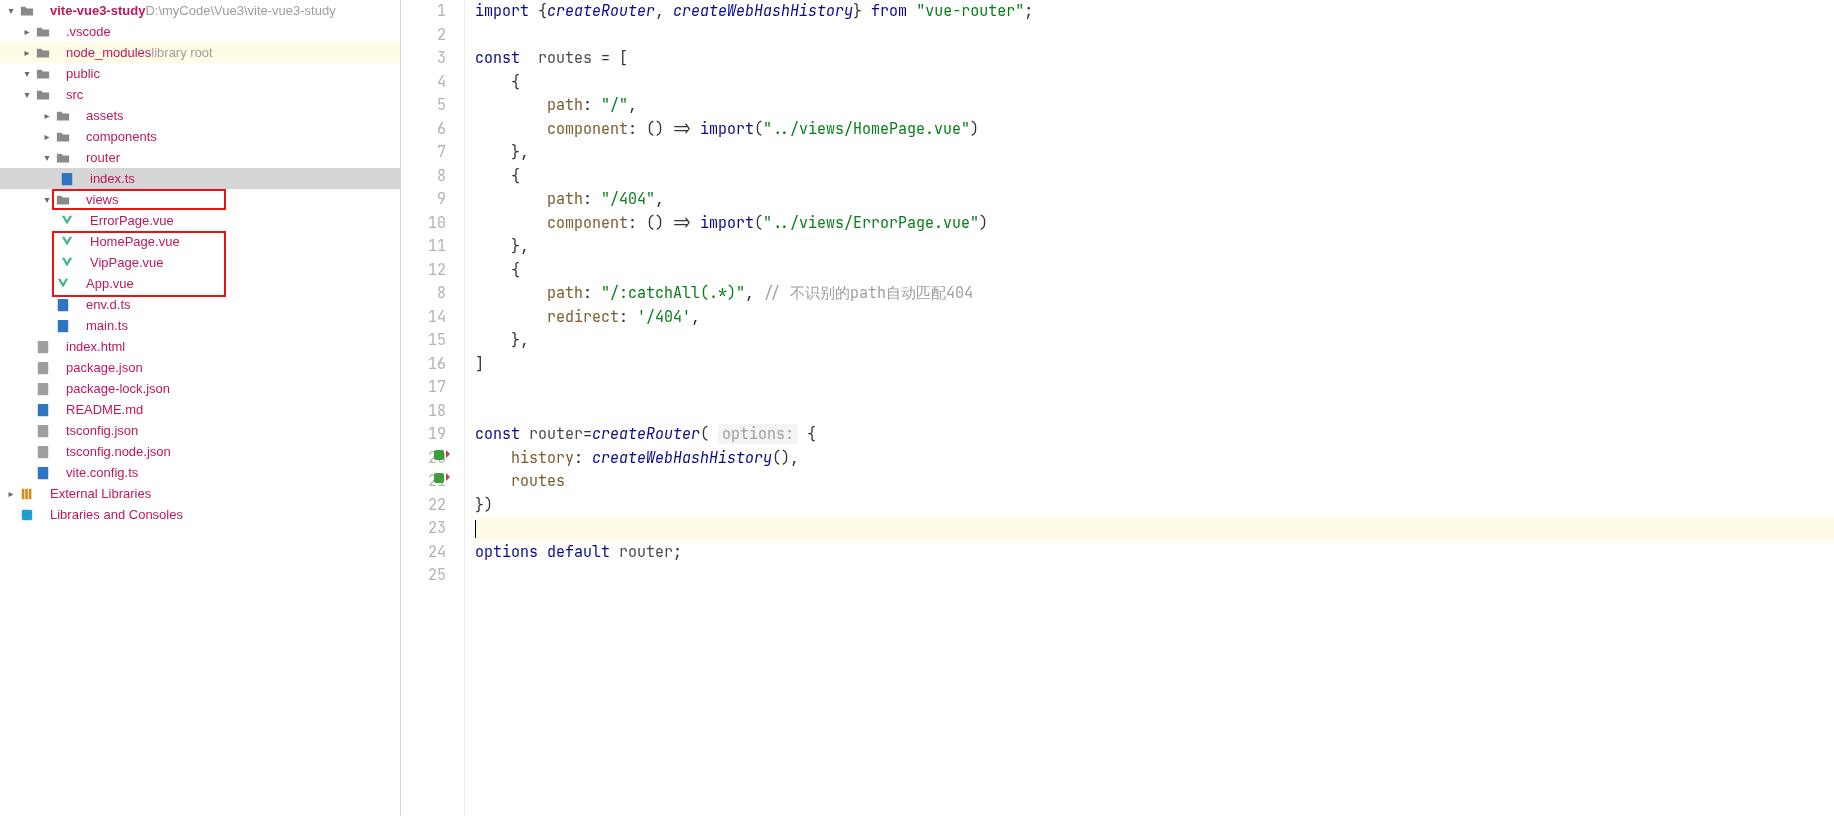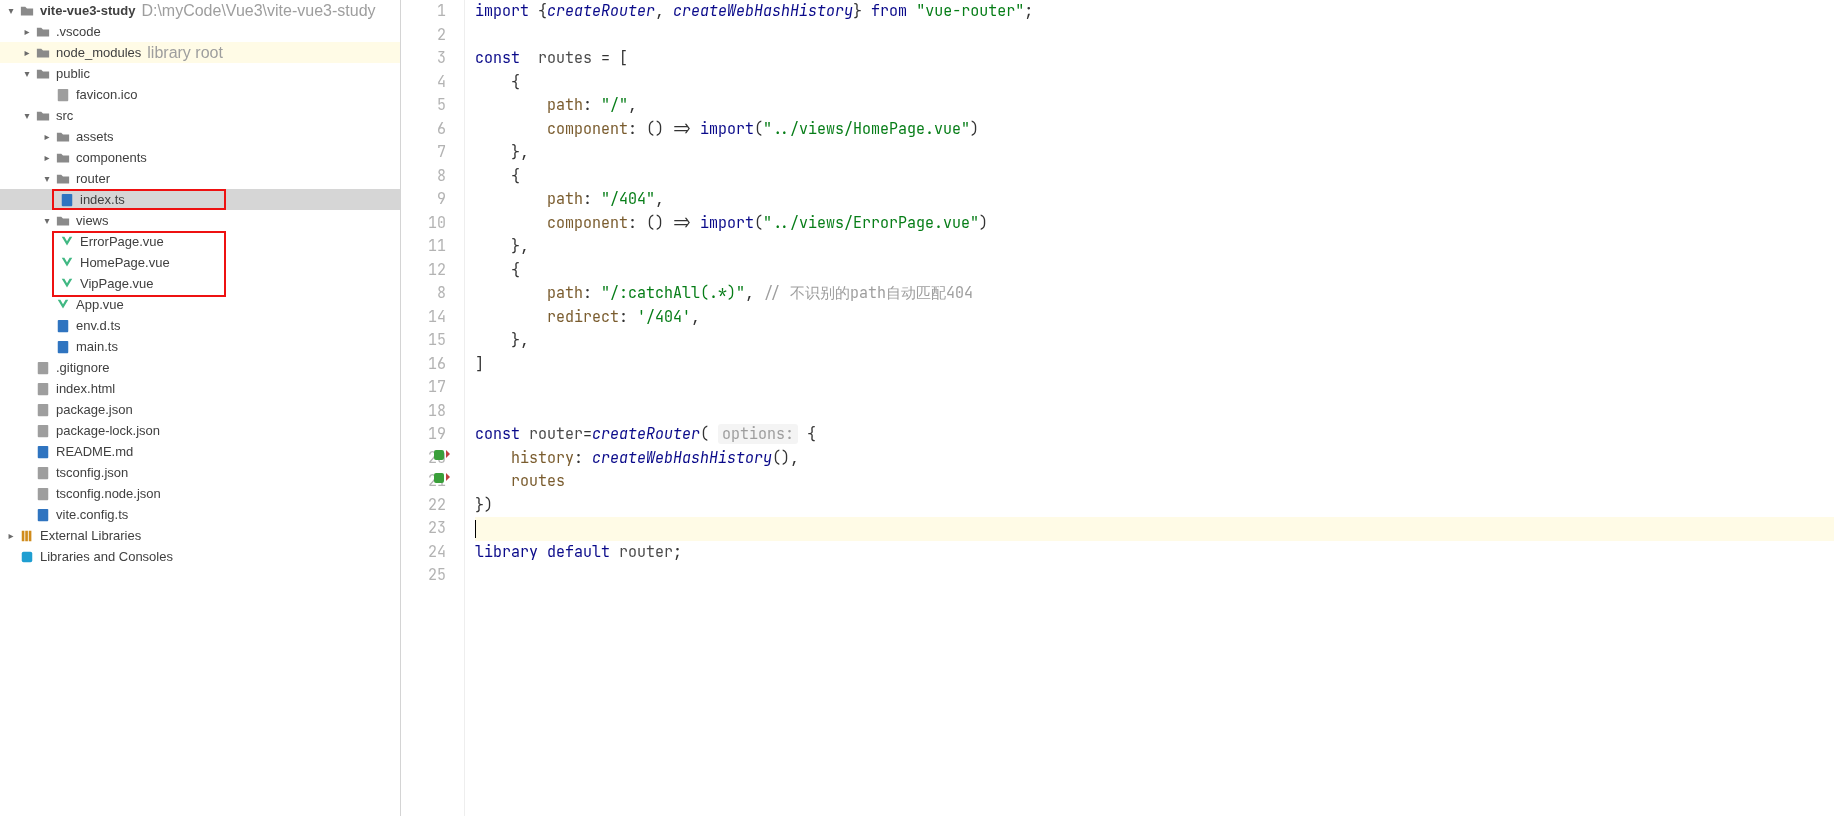--- a/index.html
+++ b/index.html
@@ -48,7 +48,7 @@
     margin-right: 4px;
   }
   .icon svg { width: 14px; height: 14px; }
-  .label { color: #404040; }
+  .label { color: #be185d; margin-left: 10px; }
   .label.bold { font-weight: 700; }
   .suffix { color: #9e9e9e; margin-left: 6px; font-size: 16px; }
   .redbox {

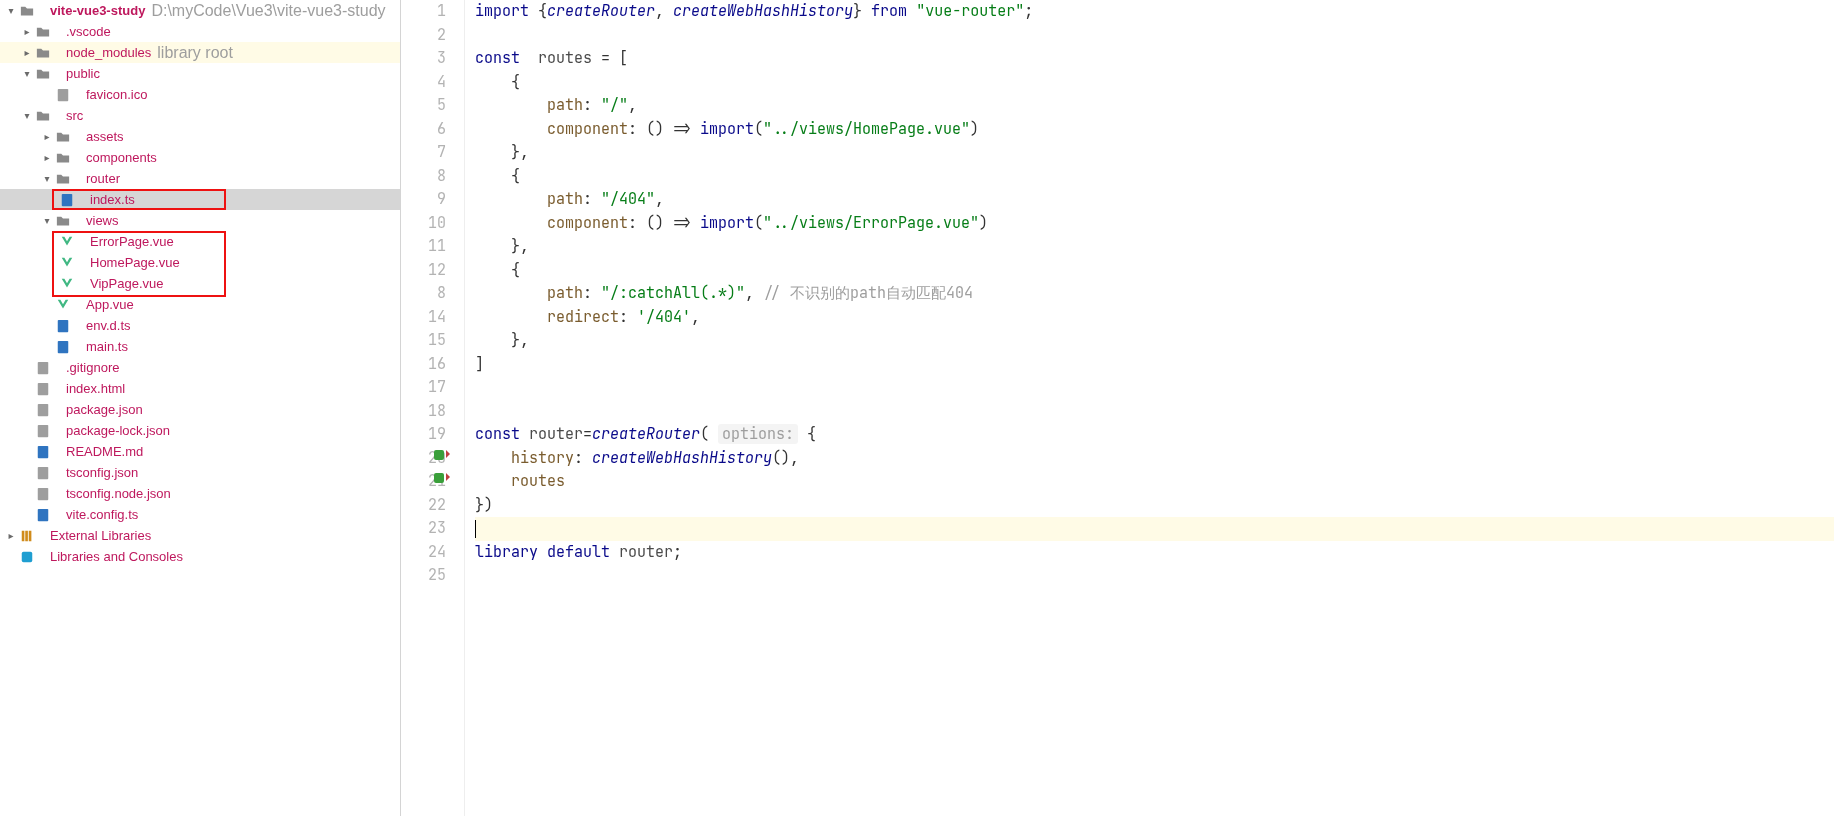--- a/index.html
+++ b/index.html
@@ -50,7 +50,7 @@
   .icon svg { width: 14px; height: 14px; }
   .label { color: #be185d; margin-left: 10px; }
   .label.bold { font-weight: 700; }
-  .suffix { color: #9e9e9e; margin-left: 6px; font-size: 16px; }
+  .suffix { color: #9e9e9e; font-size: 13px; }
   .redbox {
     position: absolute;
     border: 2px solid #e11;

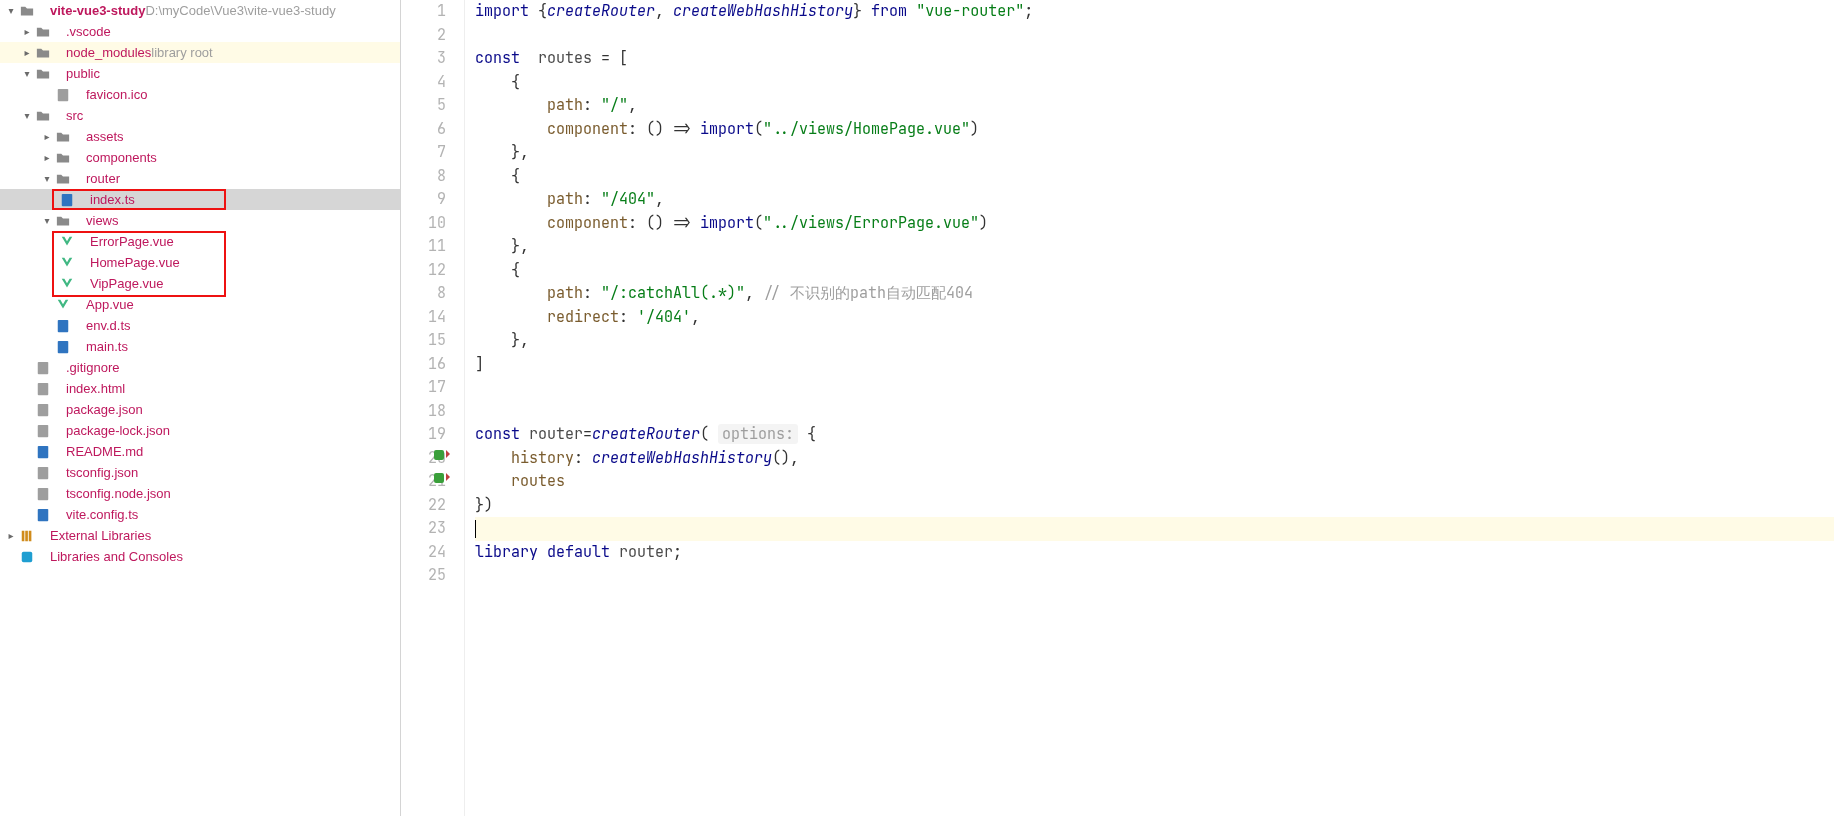--- a/index.html
+++ b/index.html
@@ -185,15 +185,6 @@
     <span class="label">public</span>
   </div>
 
-  <div class="tree-row d2">
-    <span class="arrow none">▸</span>
-    <span class="icon">
-        <svg viewBox="0 0 16 16">
-          <rect class="ic-json" x="2" y="1" width="12" height="14" rx="1"></rect>
-        </svg>
-      </span>
-    <span class="label">favicon.ico</span>
-  </div>
 
   <div class="tree-row d1">
     <span class="arrow">▾</span>

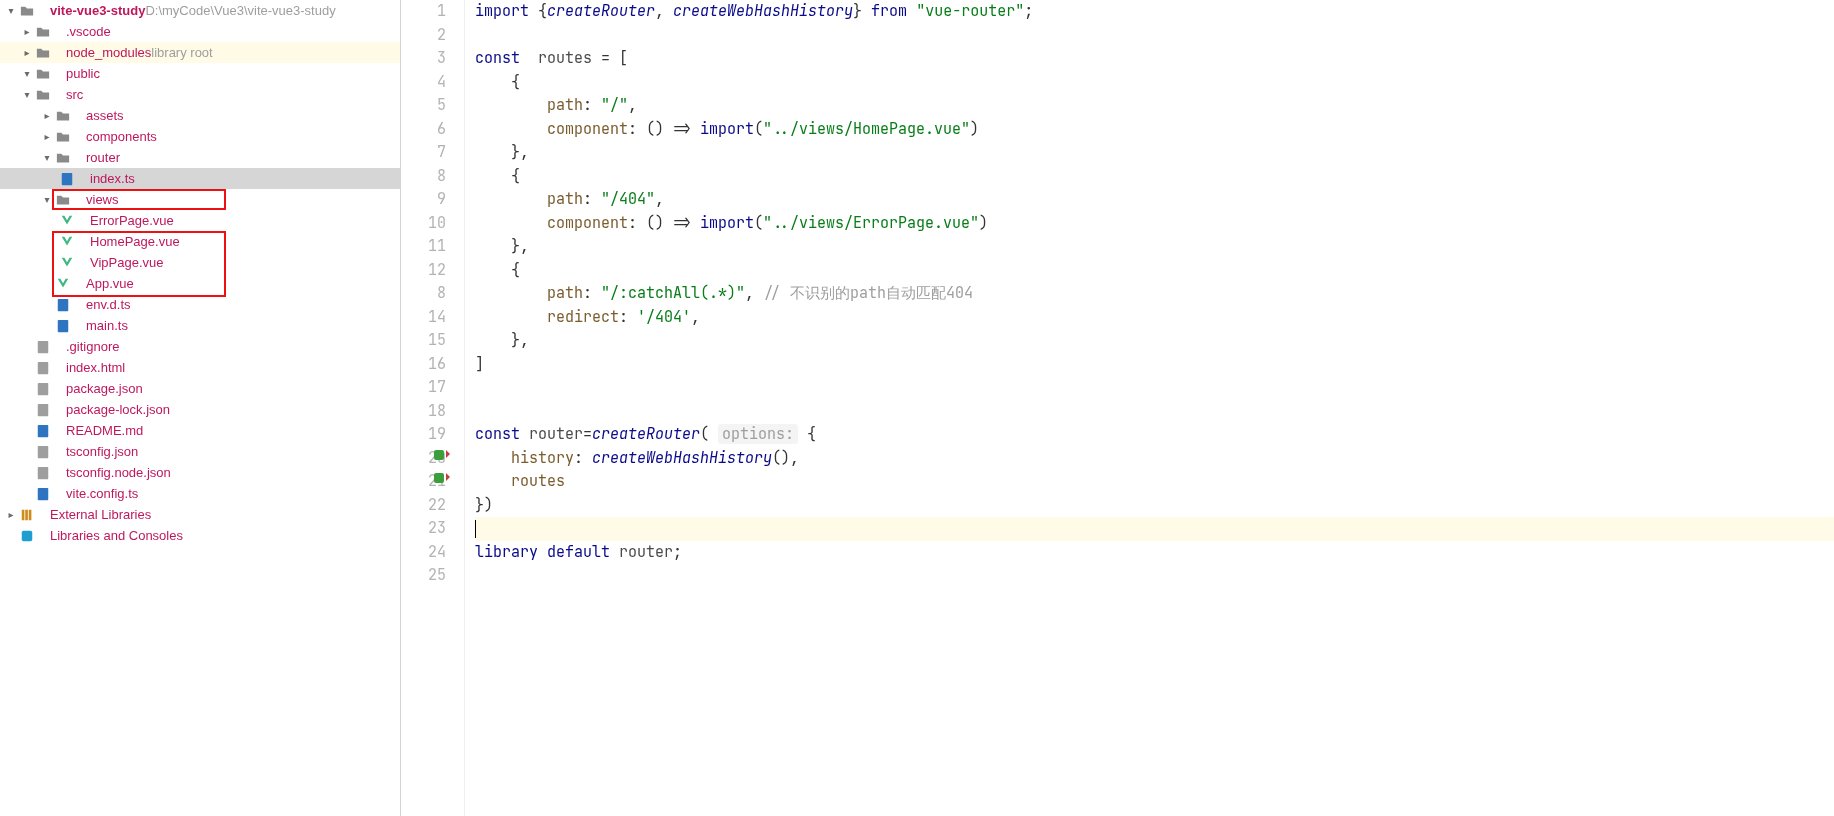--- a/index.html
+++ b/index.html
@@ -306,15 +306,6 @@
     <span class="label">main.ts</span>
   </div>
 
-  <div class="tree-row d1">
-    <span class="arrow none">▸</span>
-    <span class="icon">
-        <svg viewBox="0 0 16 16">
-          <rect class="ic-json" x="2" y="1" width="12" height="14" rx="1"></rect>
-        </svg>
-      </span>
-    <span class="label">.gitignore</span>
-  </div>
 
   <div class="tree-row d1">
     <span class="arrow none">▸</span>

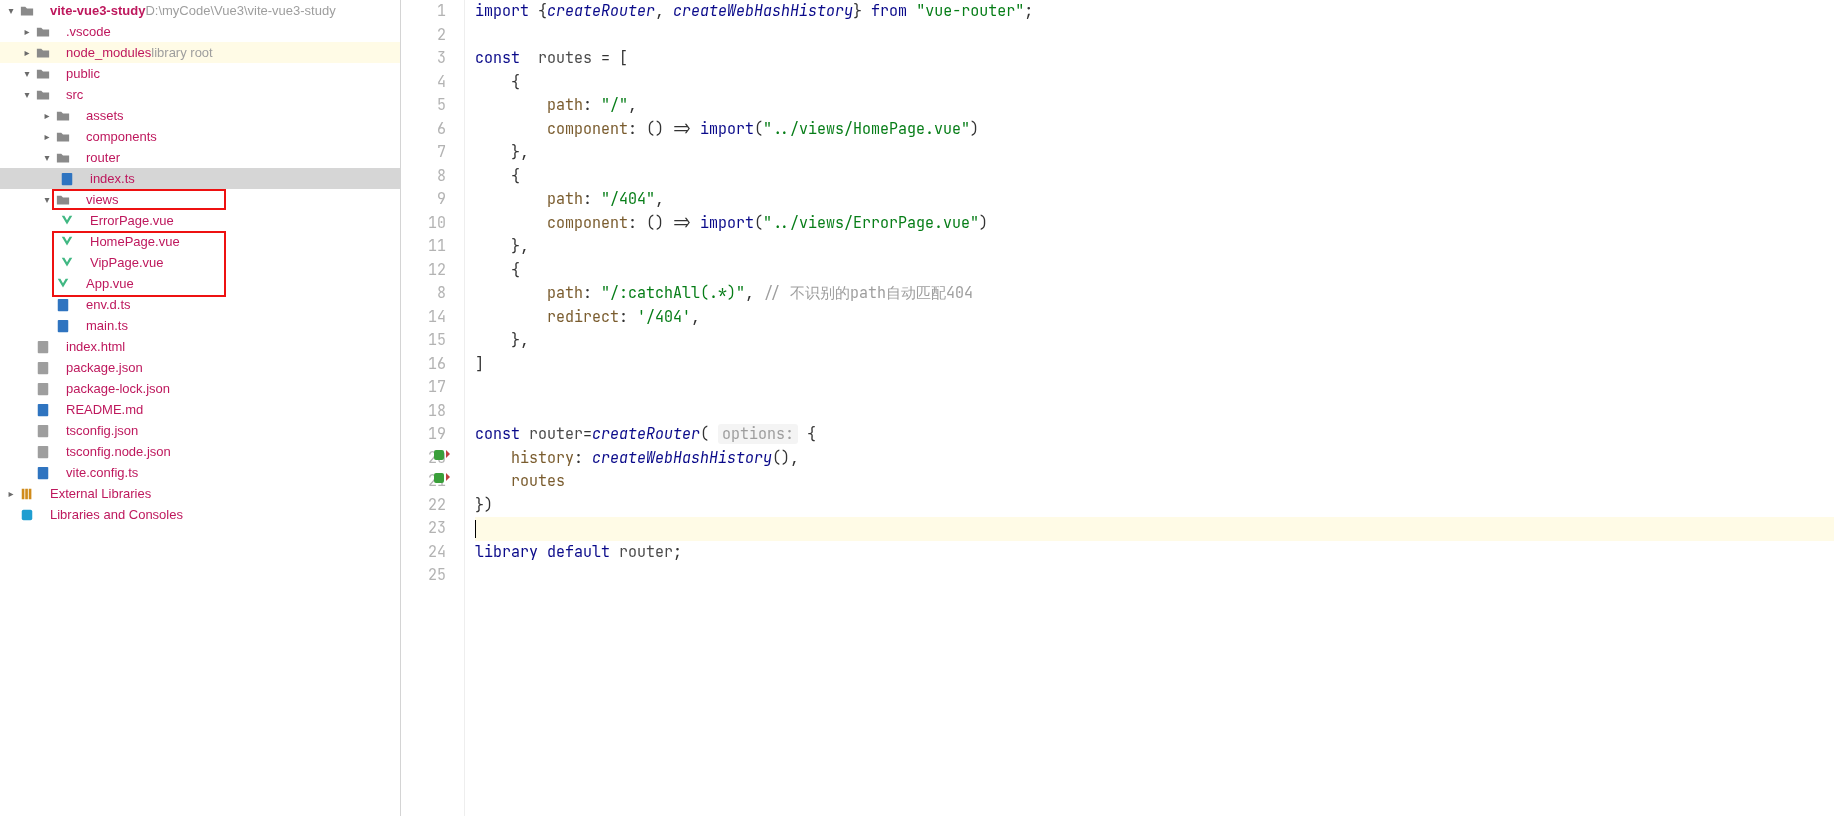--- a/index.html
+++ b/index.html
@@ -459,7 +459,7 @@
     <div class="code-line"><span>    </span><span class="prop">routes</span></div>
     <div class="code-line"><span>})</span></div>
     <div class="code-line current"><span class="caret"></span></div>
-    <div class="code-line"><span class="kw">library</span><span> </span><span class="kw">default</span><span> </span><span class="ident">router</span><span>;</span></div>
+    <div class="code-line"><span class="kw">options</span><span> </span><span class="kw">default</span><span> </span><span class="ident">router</span><span>;</span></div>
     <div class="code-line"></div>
   </div>
 </div>

